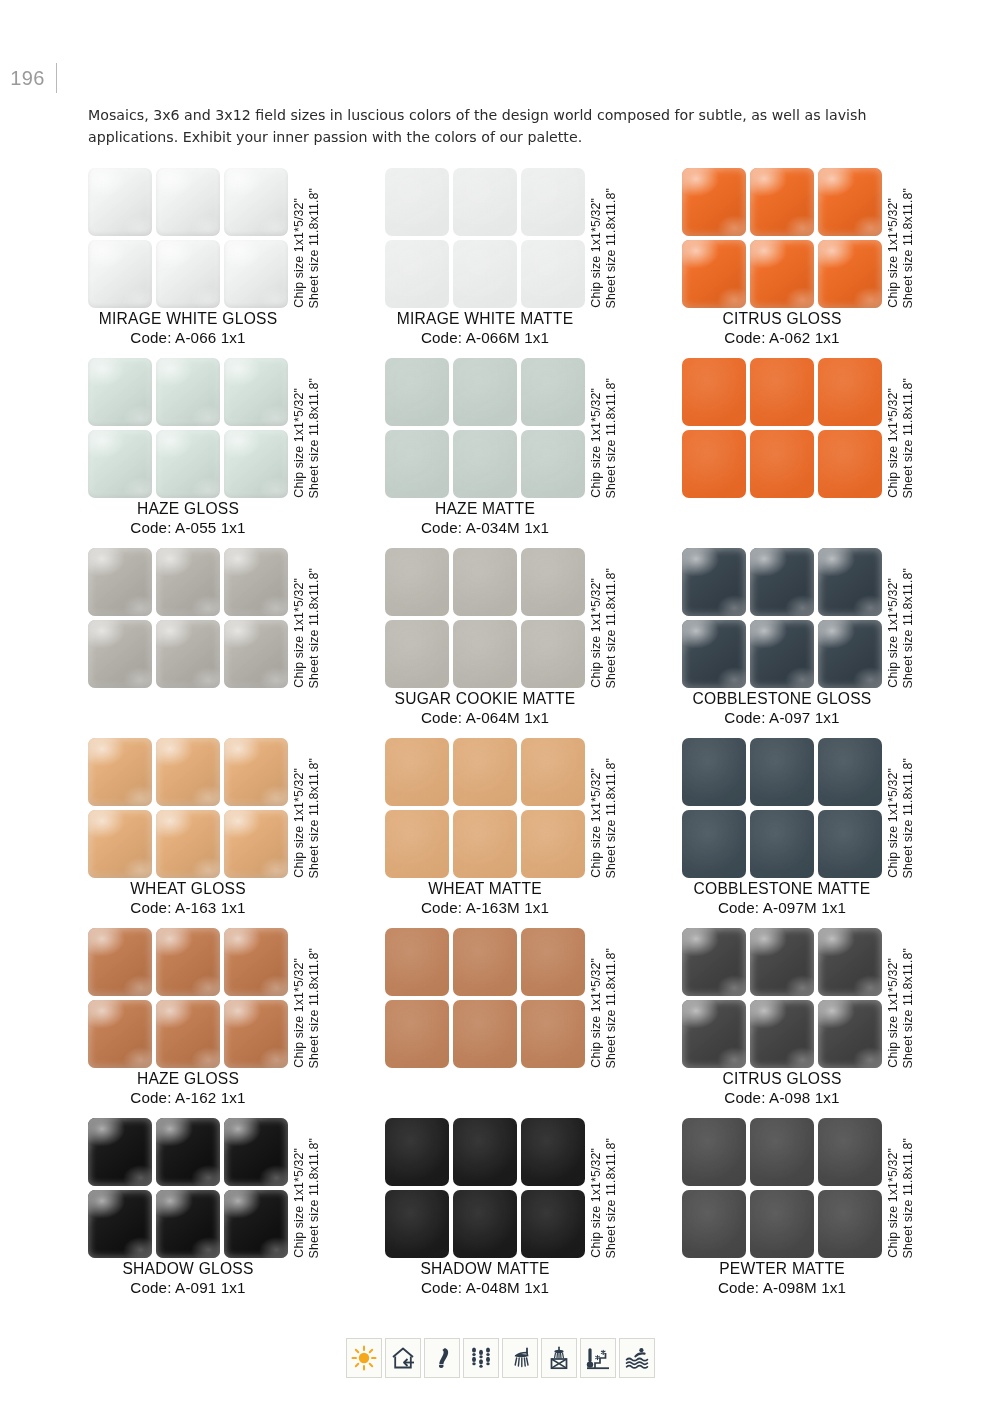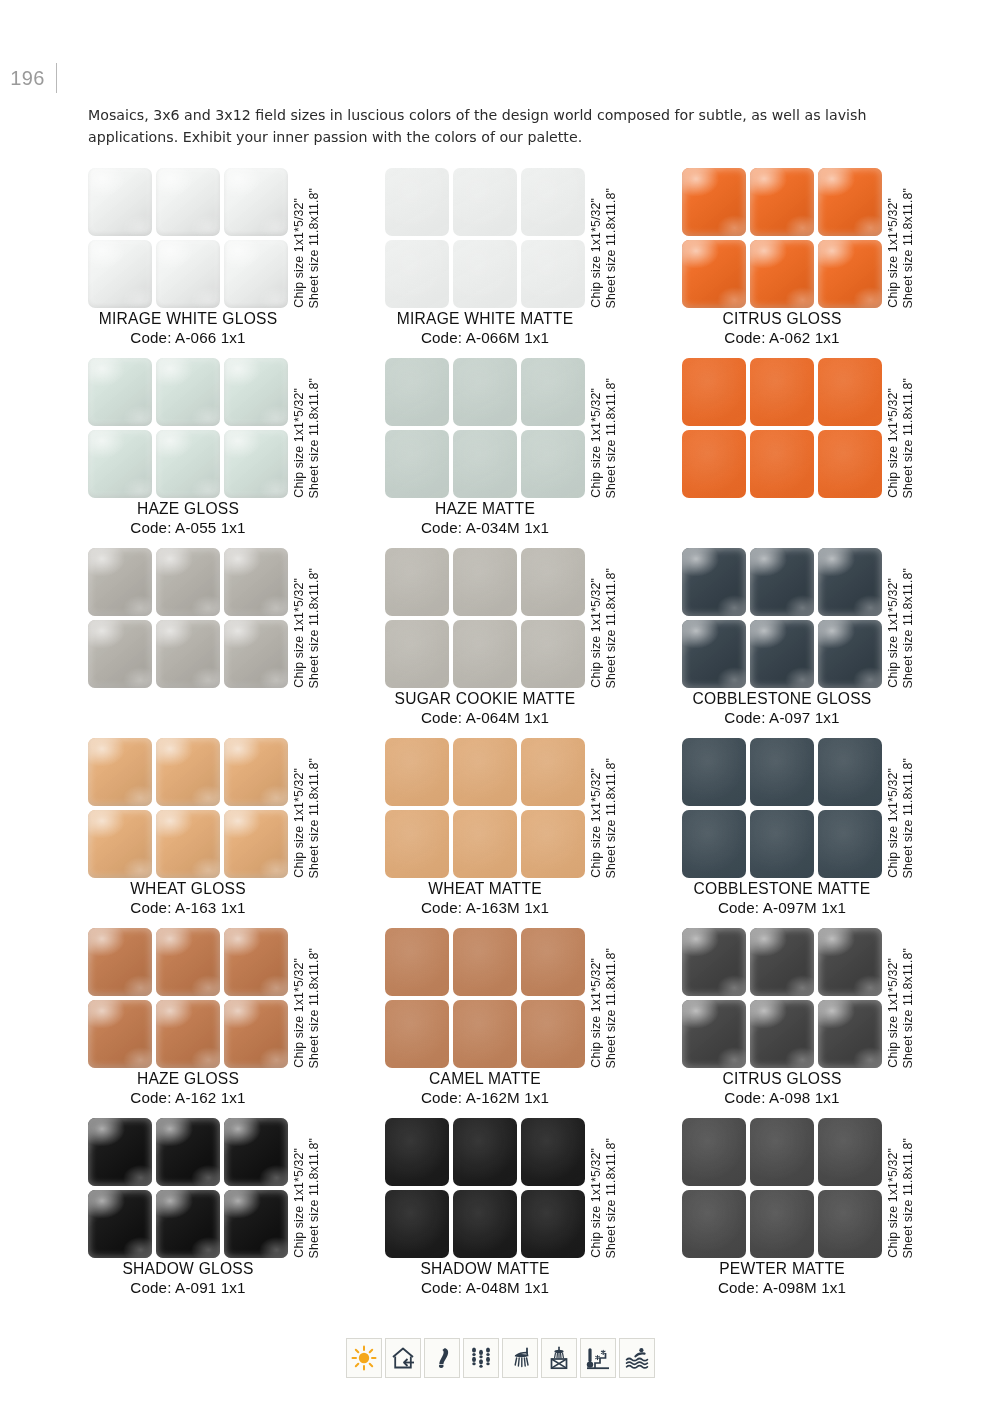--- a/index.html
+++ b/index.html
@@ -435,10 +435,6 @@
         <div class="size-caption">
           <span>Chip size 1x1*5/32"</span>
           <span>Sheet size 11.8x11.8"</span>
-        </div>
-        <div class="swatch-labels">
-          <div class="swatch-name">CAMEL MATTE</div>
-          <div class="swatch-code">Code: A-162M 1x1</div>
         </div>
       </div>
       <div class="swatch-cell col-3">

